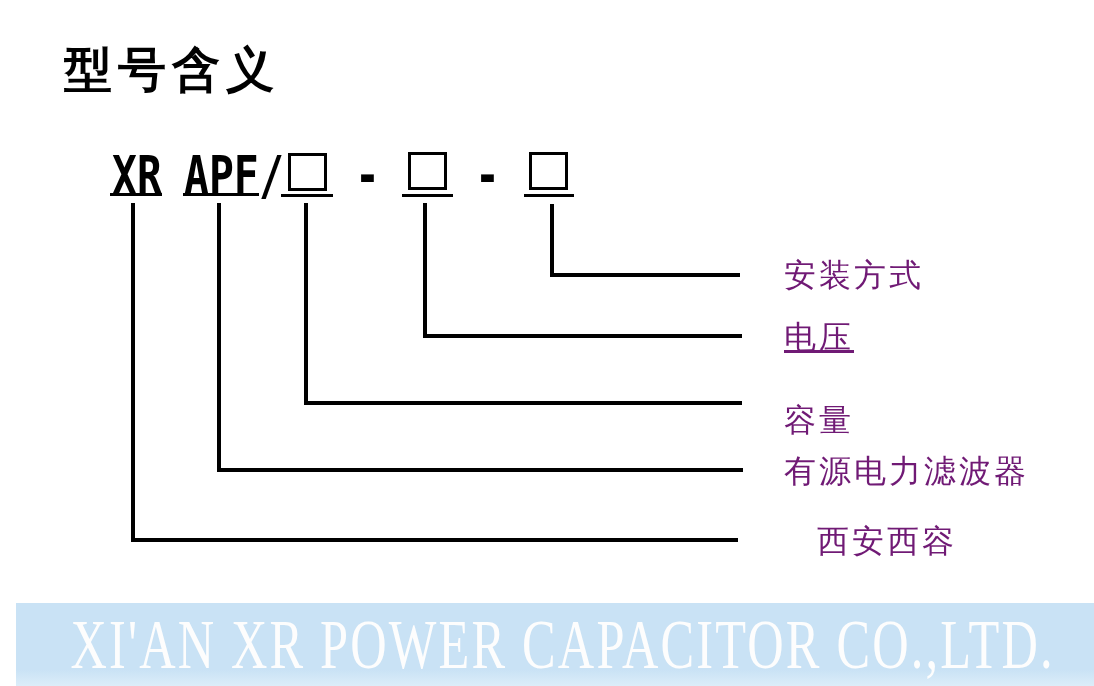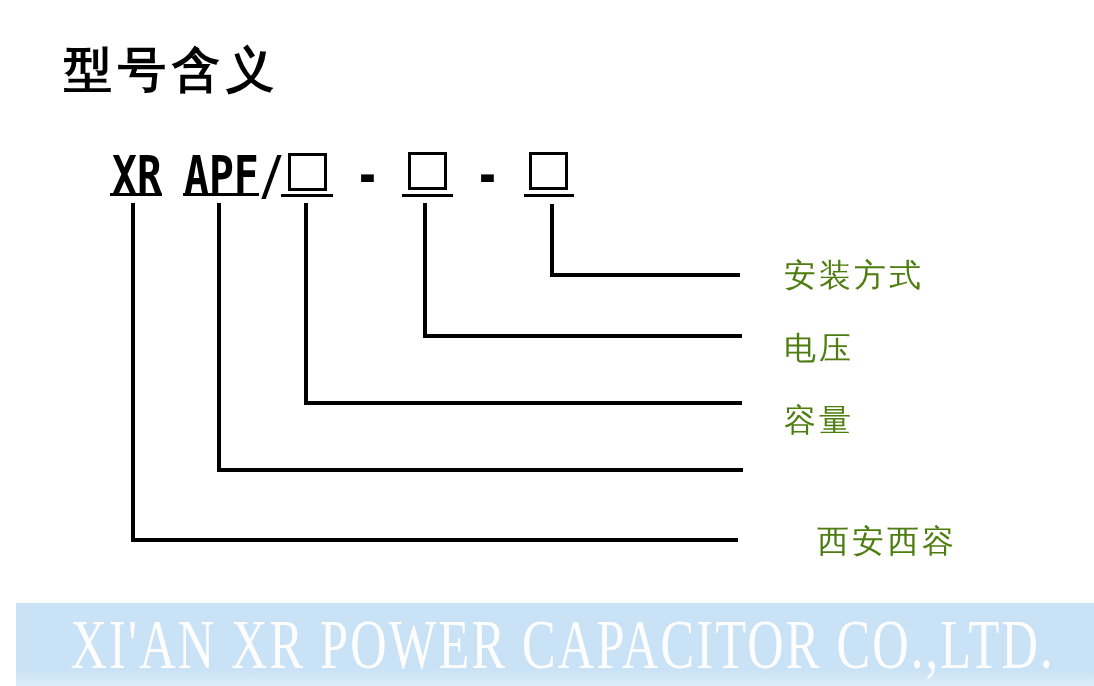--- a/index.html
+++ b/index.html
@@ -67,7 +67,7 @@
     font-size: 32px;
     letter-spacing: 3px;
     line-height: 1.3;
-    color: #4d7c0f;
+    color: #701a75;
     font-family: "DejaVu Serif", serif;
     white-space: nowrap;
   }

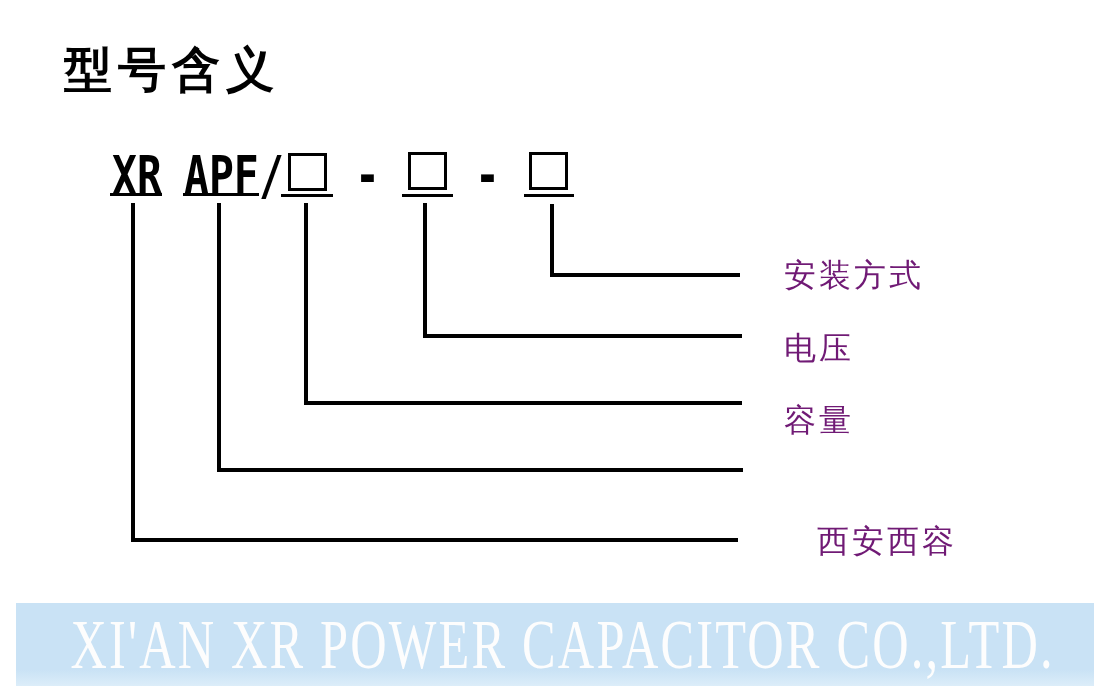--- a/index.html
+++ b/index.html
@@ -126,7 +126,7 @@
   <div class="connector" style="left:550px; top:204px; width:186px; height:69px;"></div>
 
   <div class="legend-label" style="top:255px;">安装方式</div>
-  <div class="legend-label" style="top:328px;">电压</div>
+  <div class="legend-label" style="top:317px;text-decoration:underline;">电压</div>
   <div class="legend-label" style="top:400px;">容量</div>
   <div class="legend-label" style="top:521px;margin-left:33px;">西安西容</div>
 

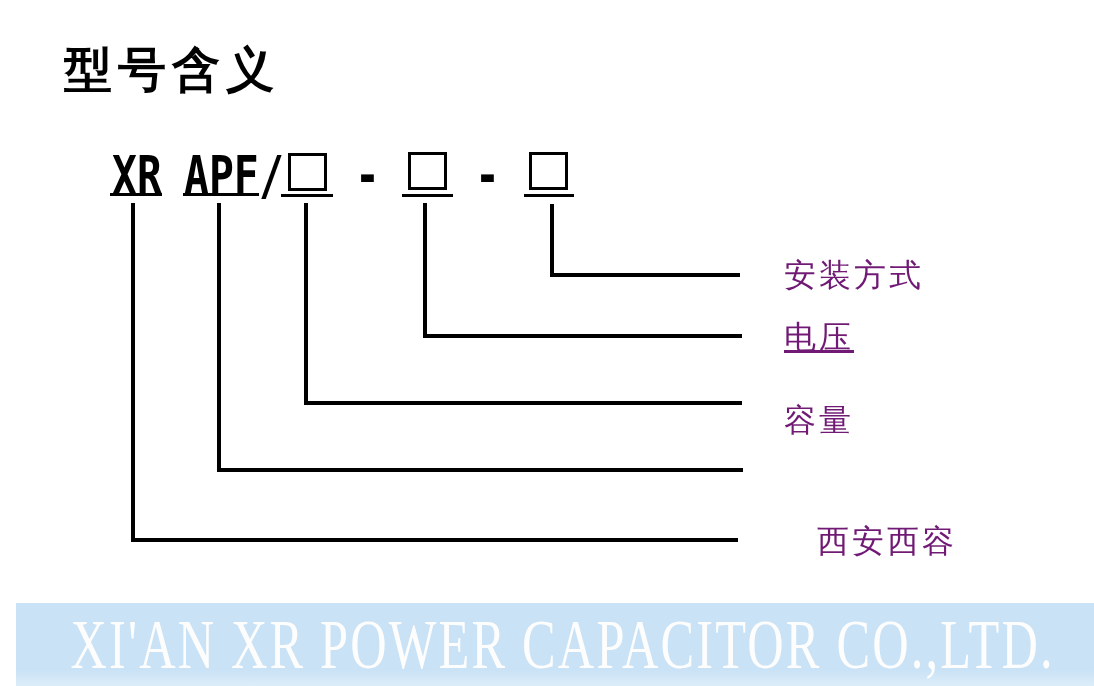--- a/index.html
+++ b/index.html
@@ -128,6 +128,7 @@
   <div class="legend-label" style="top:255px;">安装方式</div>
   <div class="legend-label" style="top:317px;text-decoration:underline;">电压</div>
   <div class="legend-label" style="top:400px;">容量</div>
+  <div class="legend-label" style="top:451px;">有源电力滤波器</div>
   <div class="legend-label" style="top:521px;margin-left:33px;">西安西容</div>
 
   <div class="banner">

